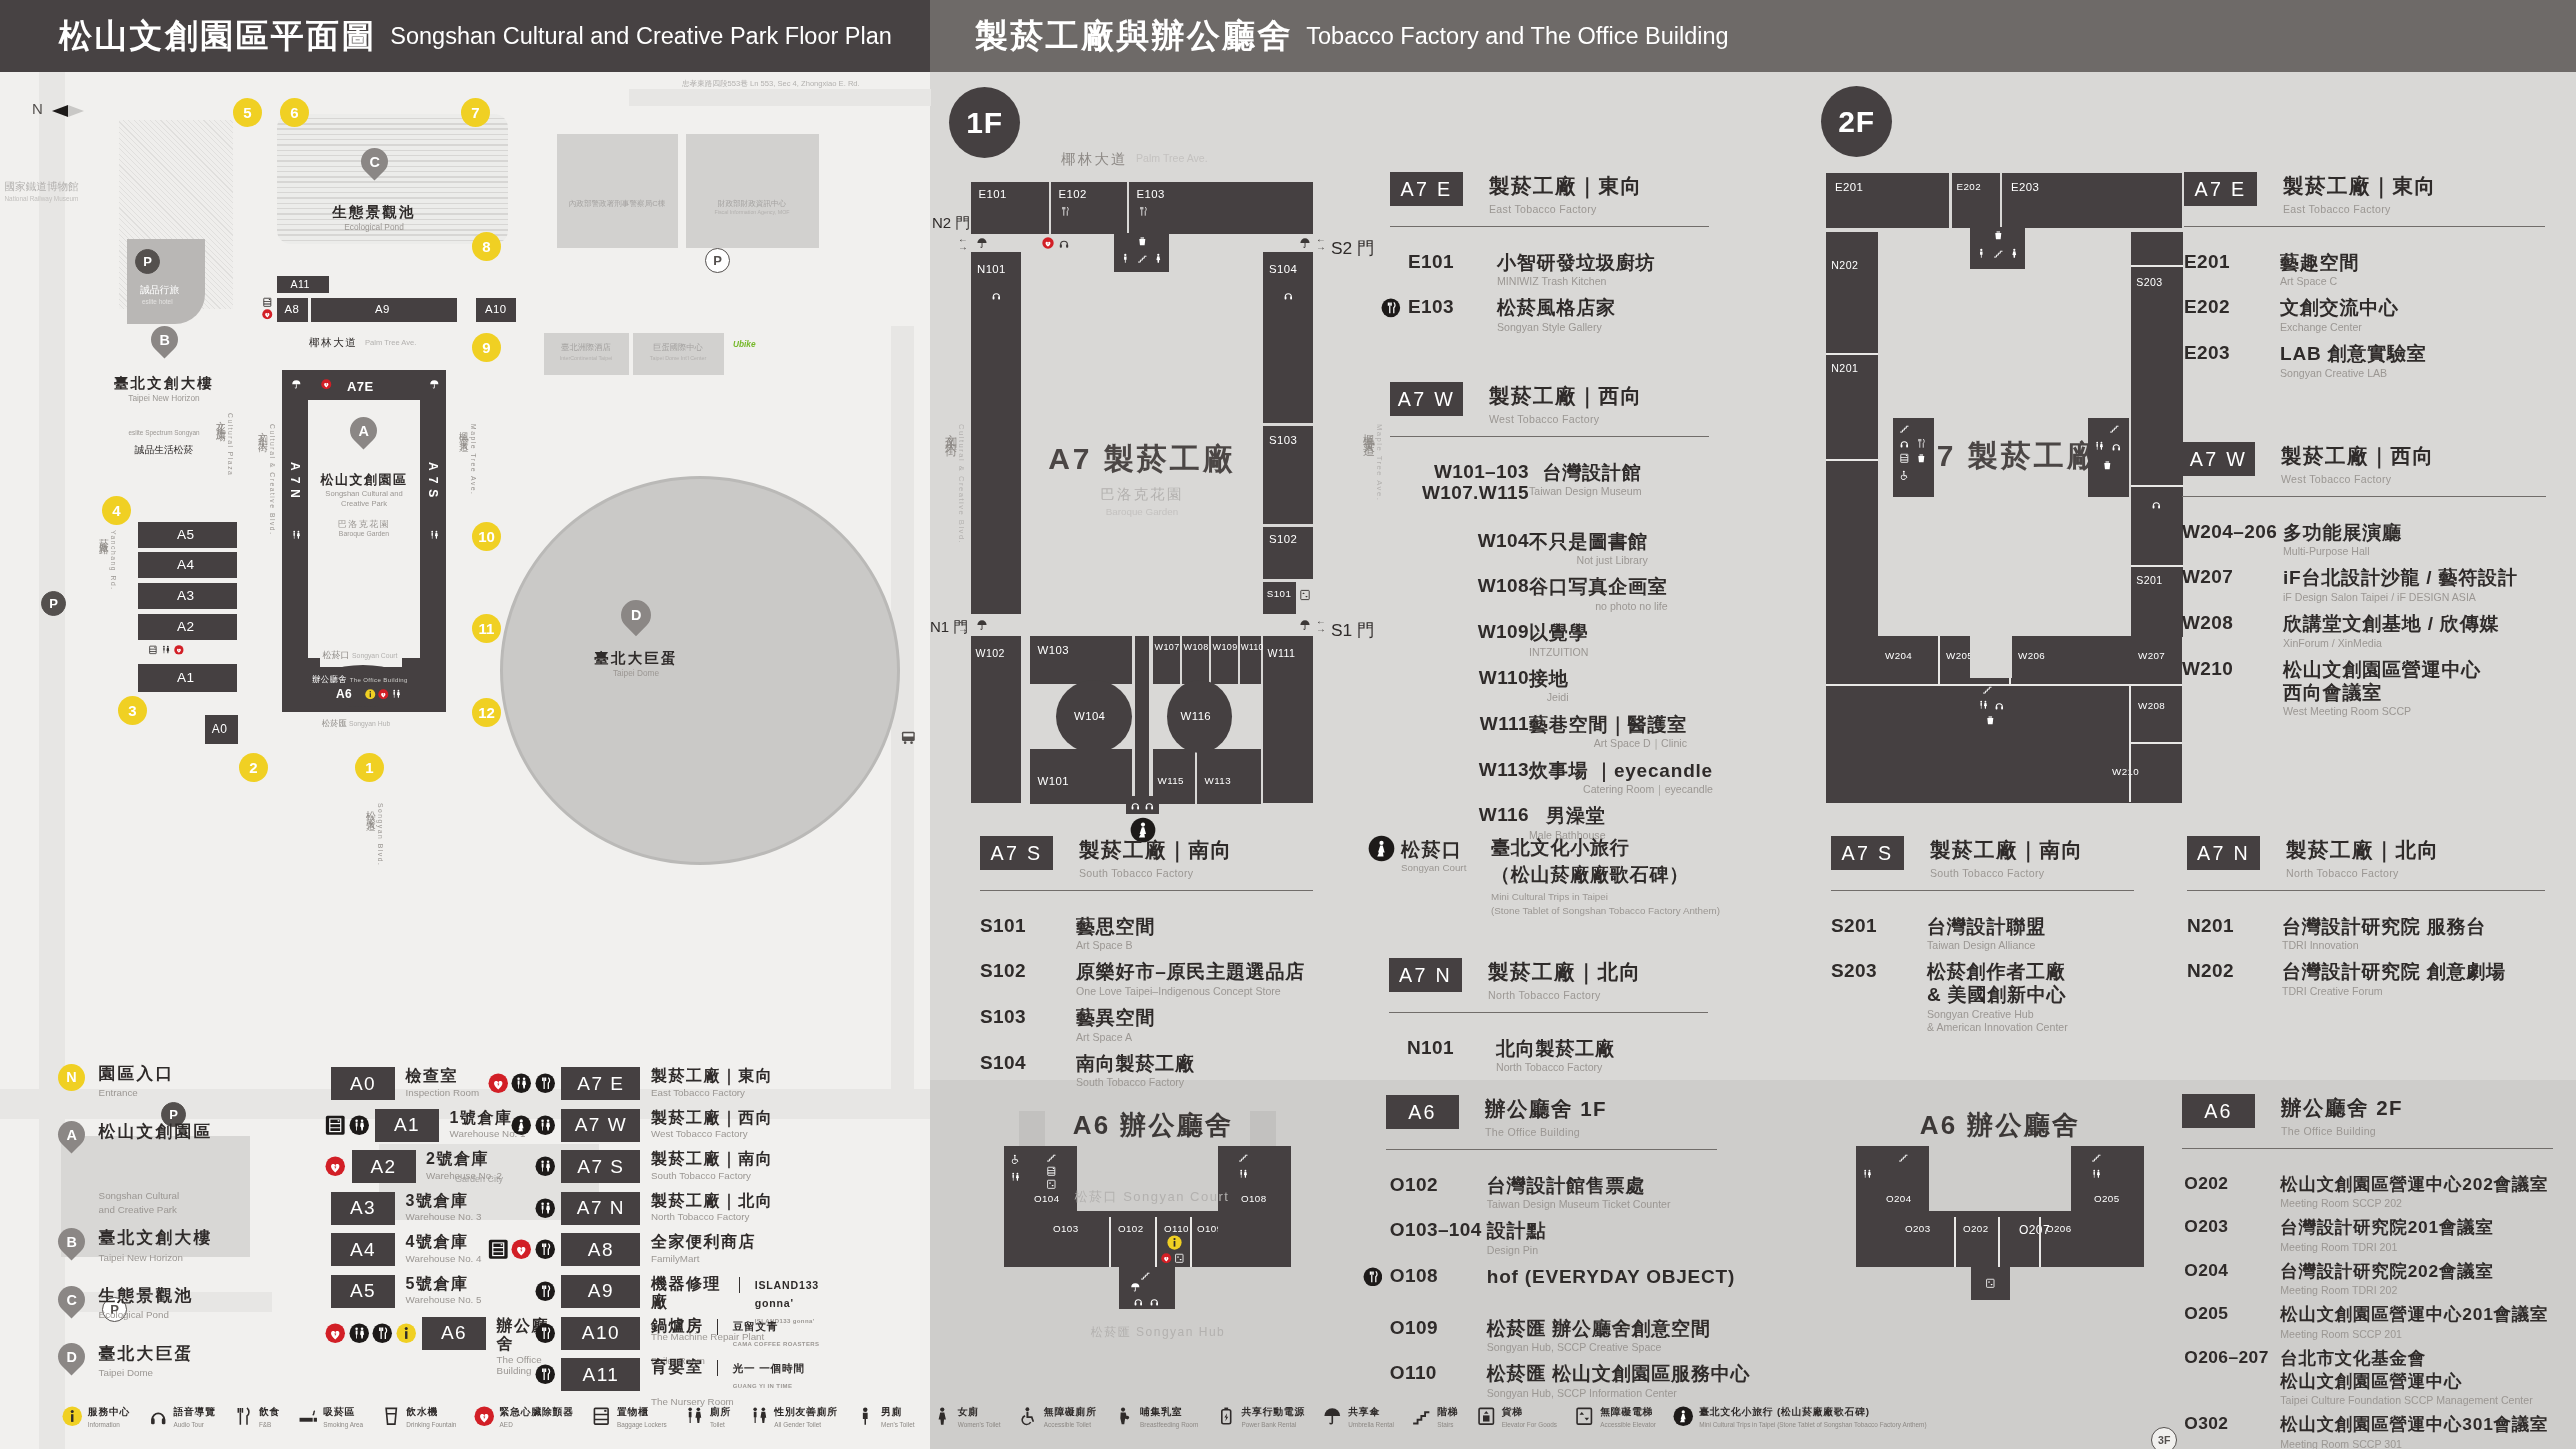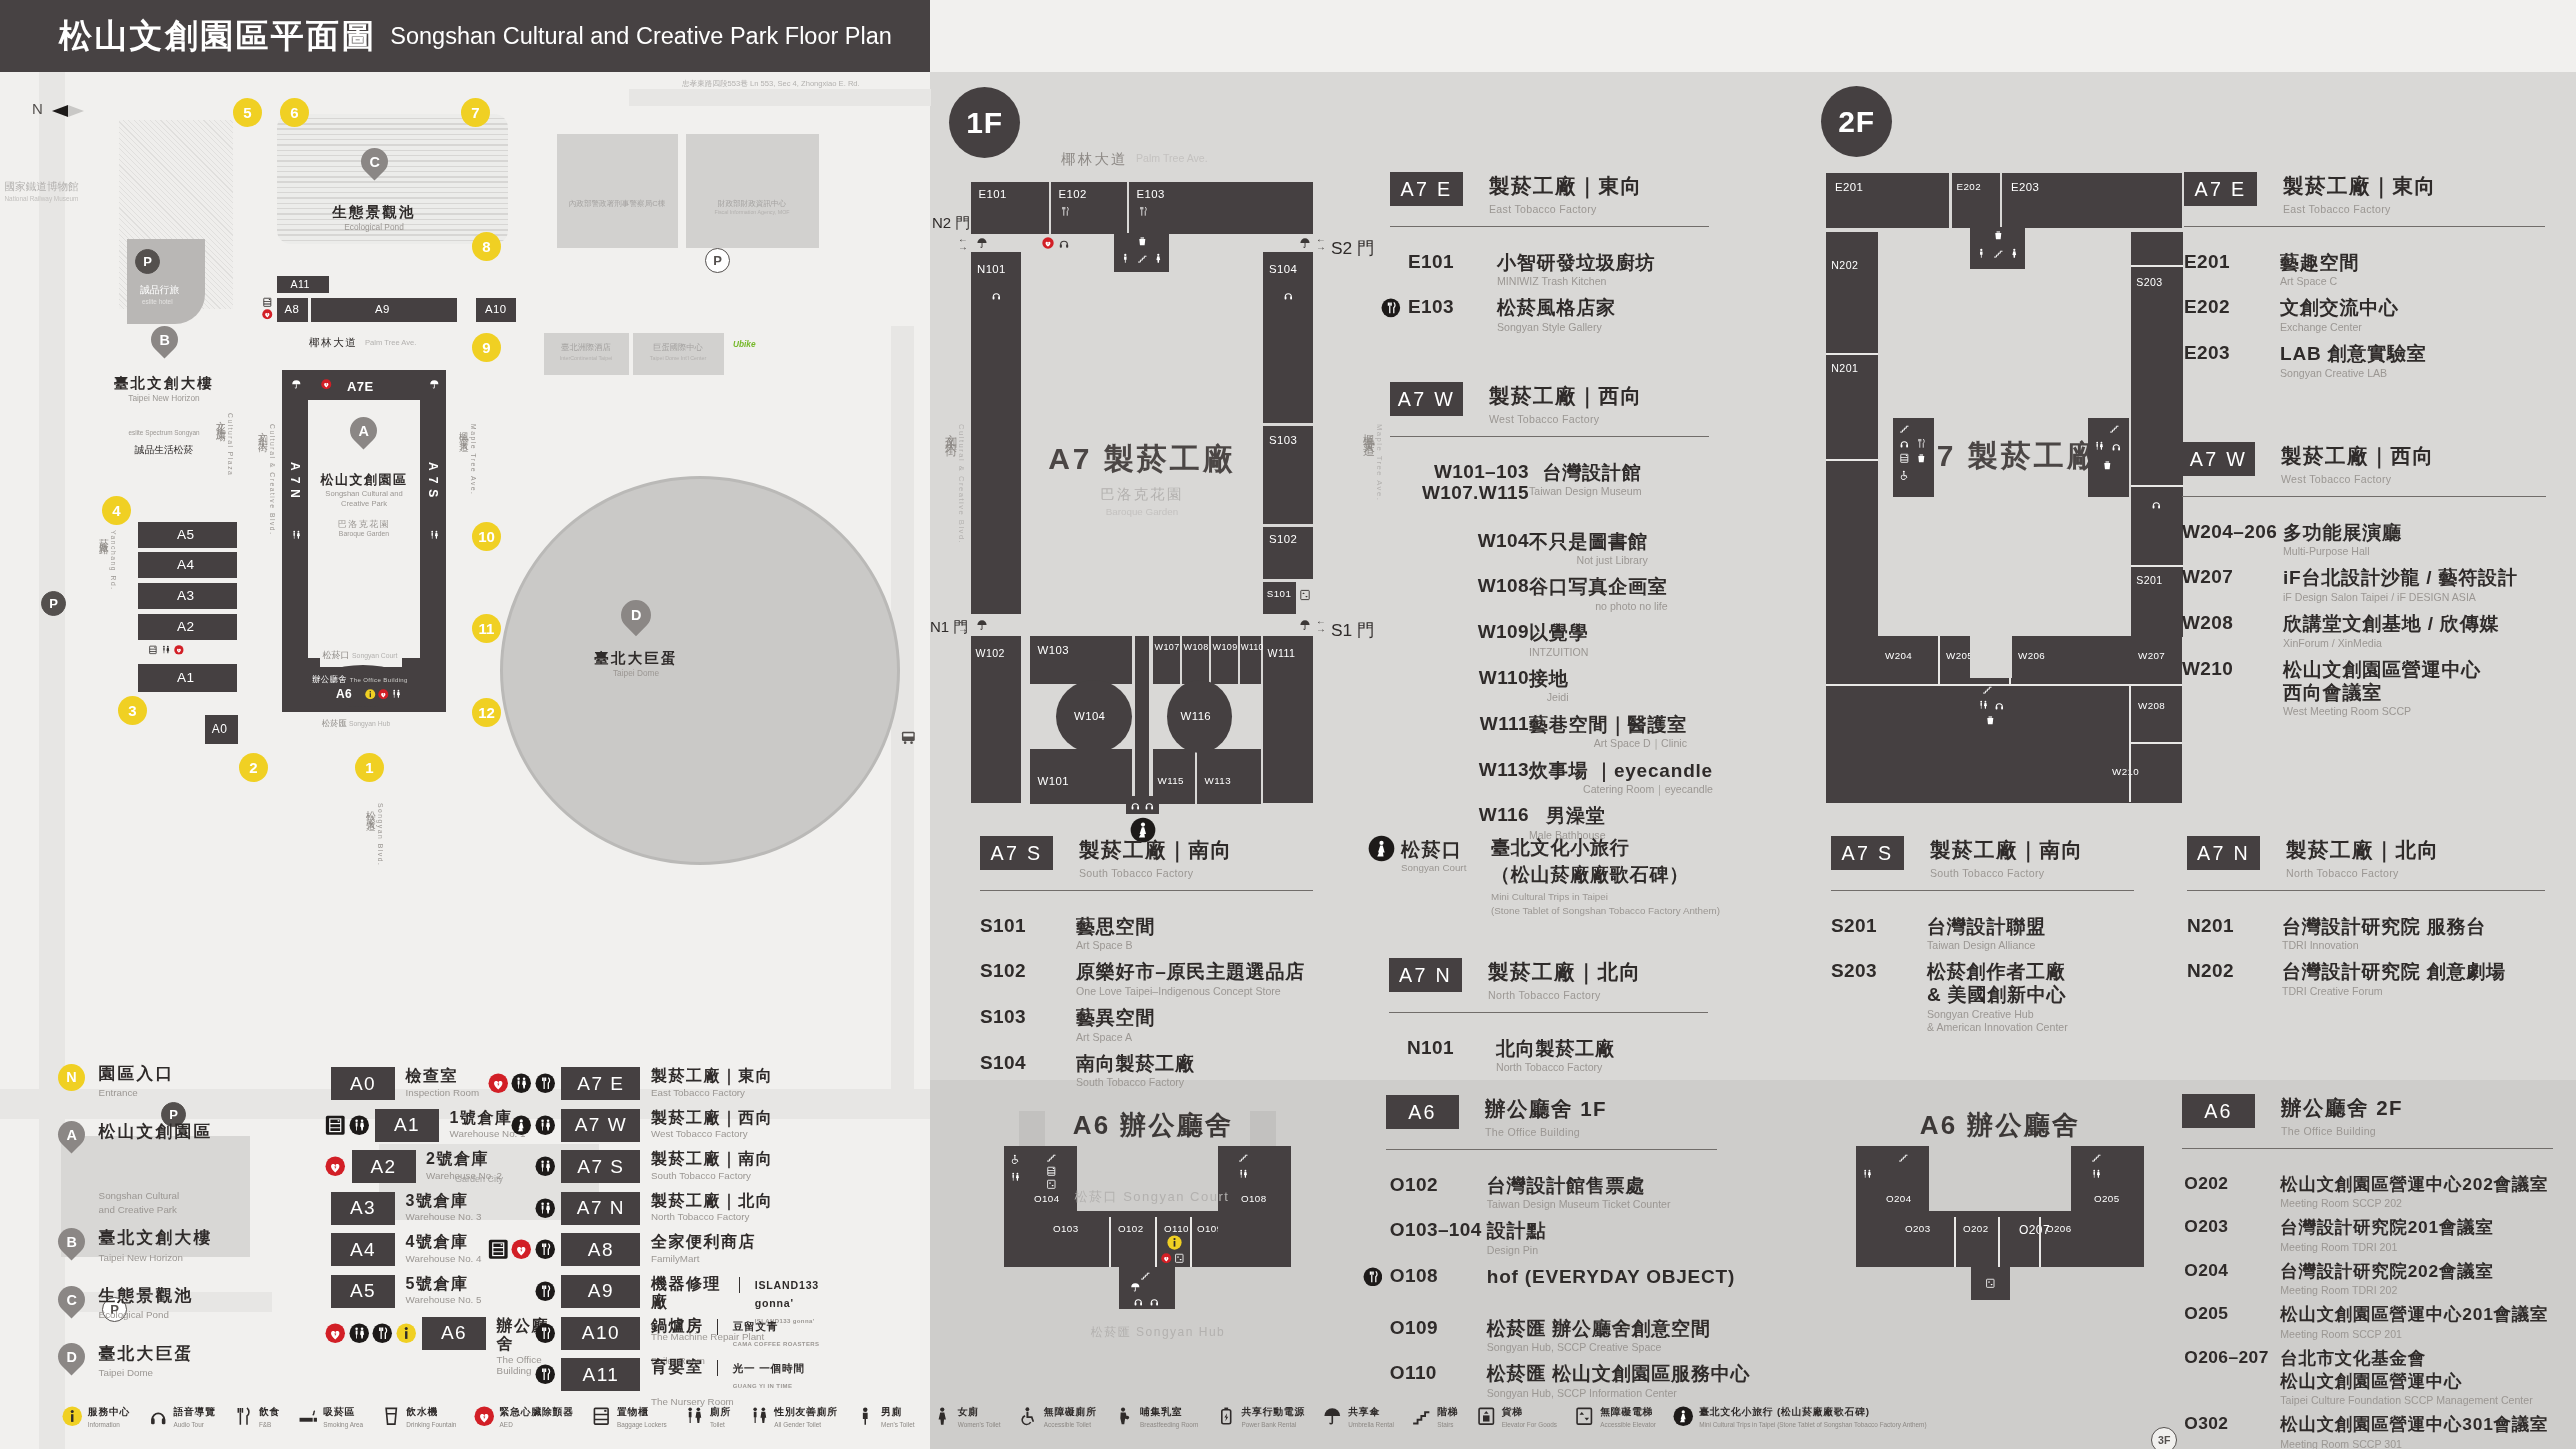--- a/index.html
+++ b/index.html
@@ -253,6 +253,10 @@
     <span class="zh">松山文創園區平面圖</span>
     <span class="en">Songshan Cultural and Creative Park Floor Plan</span>
   </div>
+  <div class="hdr" style="left:930px;width:1646px;background:#6e6a68;padding-left:45px;box-sizing:border-box;">
+    <span class="zh">製菸工廠與辦公廳舍</span>
+    <span class="en">Tobacco Factory and The Office Building</span>
+  </div>
 
   <div class="abs" style="left:39px;top:72px;width:26px;height:1377px;background:#e7e6e4;"></div>
   <div class="abs" style="left:0;top:1089px;width:930px;height:30px;background:#e7e6e4;"></div>

